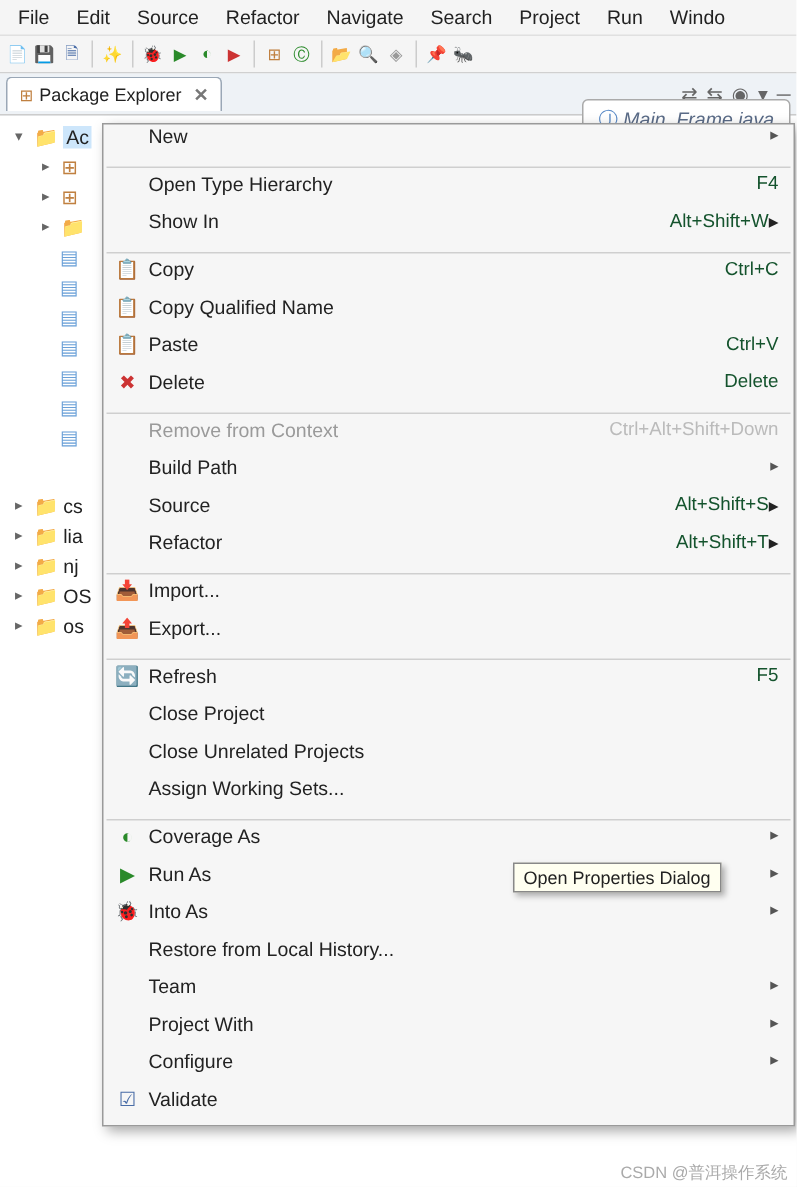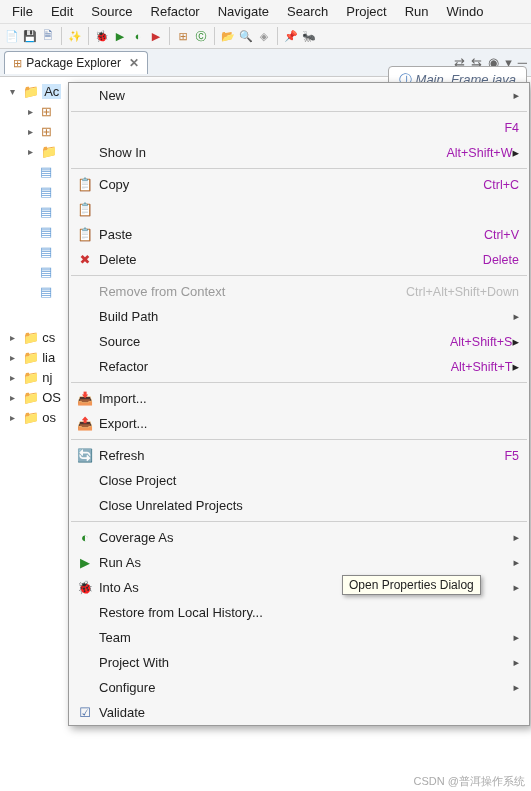--- a/index.html
+++ b/index.html
@@ -23,7 +23,7 @@
 .folder{color:#e6b84f}
 .file{color:#6aa0d8}
 .ctx{position:absolute;left:68px;top:82px;width:460px;background:#f6f6f6;border:1px solid #9a9a9a;box-shadow:3px 3px 8px rgba(0,0,0,.35)}
-.mi{display:flex;align-items:center;height:25px;padding:0 10px 0 6px}
+.mi{display:flex;align-items:flex-start;height:25px;padding:0 10px 0 6px}
 .mi .ic{width:20px;display:flex;justify-content:center;color:#555;font-size:13px}
 .mi .lbl{flex:0 0 auto;padding-left:4px}
 .mi .accel{margin-left:auto;color:#a21caf;font-size:12.5px}

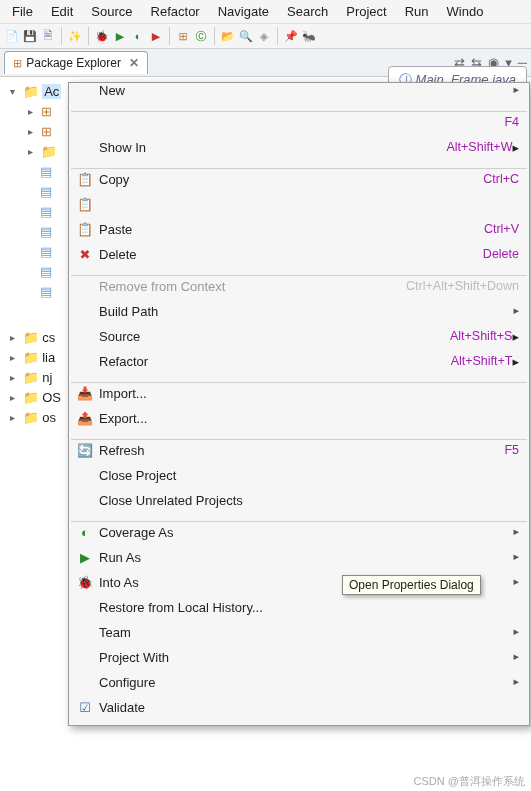--- a/index.html
+++ b/index.html
@@ -168,6 +168,7 @@
     <div class="msep"></div>
     <div class="mi">
       <span class="ic"></span>
+      <span class="lbl">Open Type Hierarchy</span>
       <span class="accel">F4</span>
     </div>
     <div class="mi">

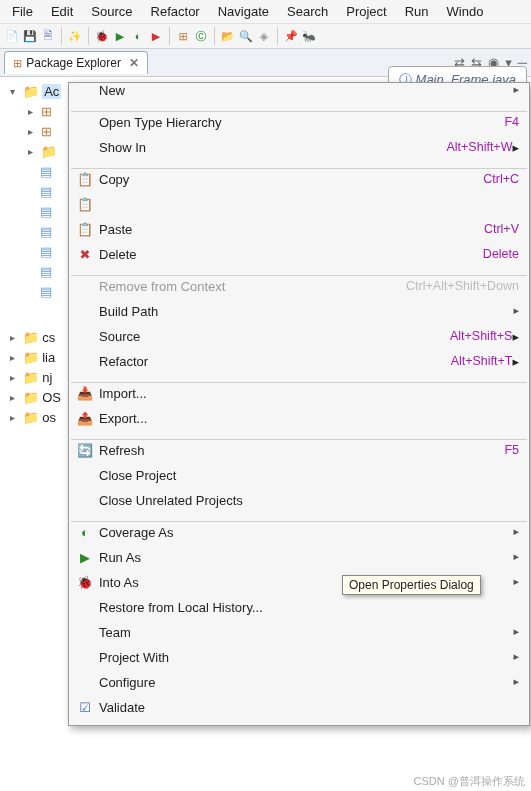--- a/index.html
+++ b/index.html
@@ -26,7 +26,7 @@
 .mi{display:flex;align-items:flex-start;height:25px;padding:0 10px 0 6px}
 .mi .ic{width:20px;display:flex;justify-content:center;color:#555;font-size:13px}
 .mi .lbl{flex:0 0 auto;padding-left:4px}
-.mi .accel{margin-left:auto;color:#a21caf;font-size:12.5px}
+.mi .accel{margin-left:auto;color:#14532d;font-size:12.5px}
 .mi .sub{margin-left:auto;color:#555;font-size:11px;padding-left:20px}
 .mi.disabled{color:#9a9a9a}
 .mi.disabled .accel{color:#bbb}

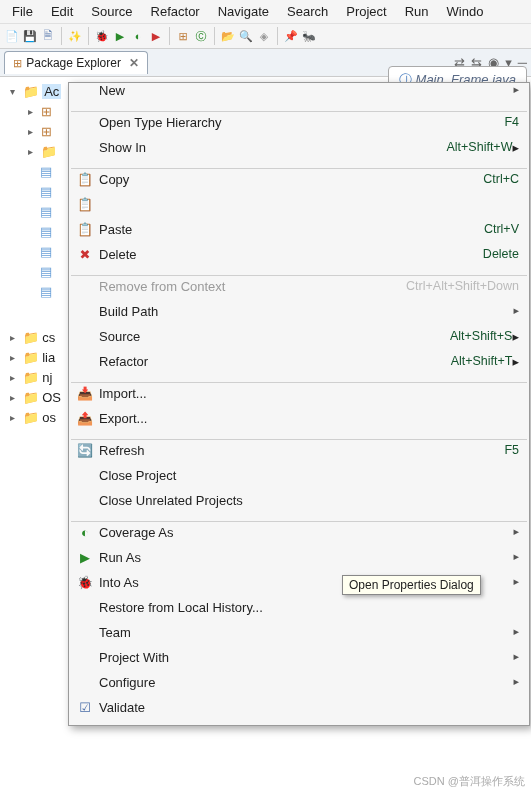--- a/index.html
+++ b/index.html
@@ -185,6 +185,7 @@
     </div>
     <div class="mi">
       <span class="ic">📋</span>
+      <span class="lbl">Copy Qualified Name</span>
     </div>
     <div class="mi">
       <span class="ic">📋</span>

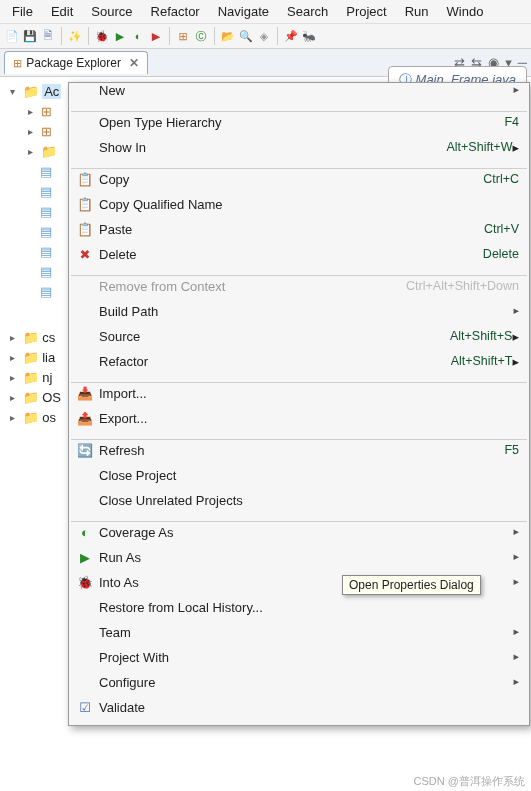--- a/index.html
+++ b/index.html
@@ -243,6 +243,10 @@
       <span class="ic"></span>
       <span class="lbl">Close Unrelated Projects</span>
     </div>
+    <div class="mi">
+      <span class="ic"></span>
+      <span class="lbl">Assign Working Sets...</span>
+    </div>
     <div class="msep"></div>
     <div class="mi">
       <span class="ic" style="color: rgb(42, 138, 42);">◐</span>

